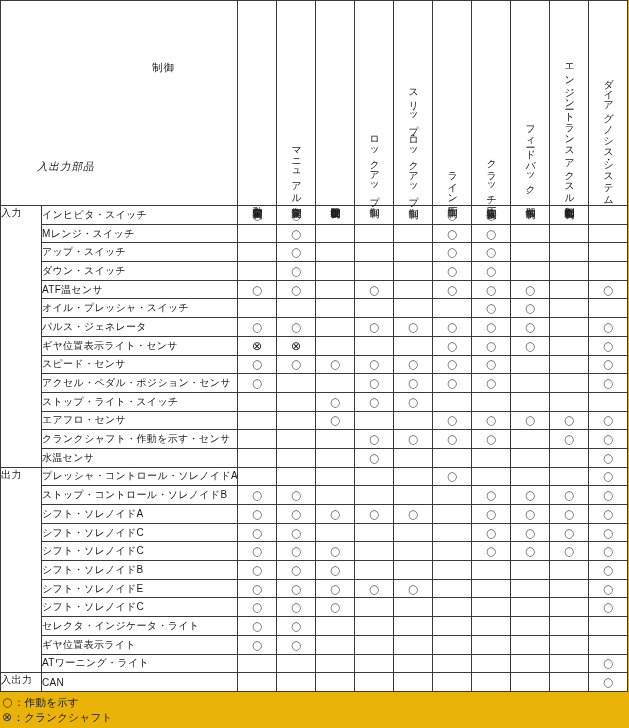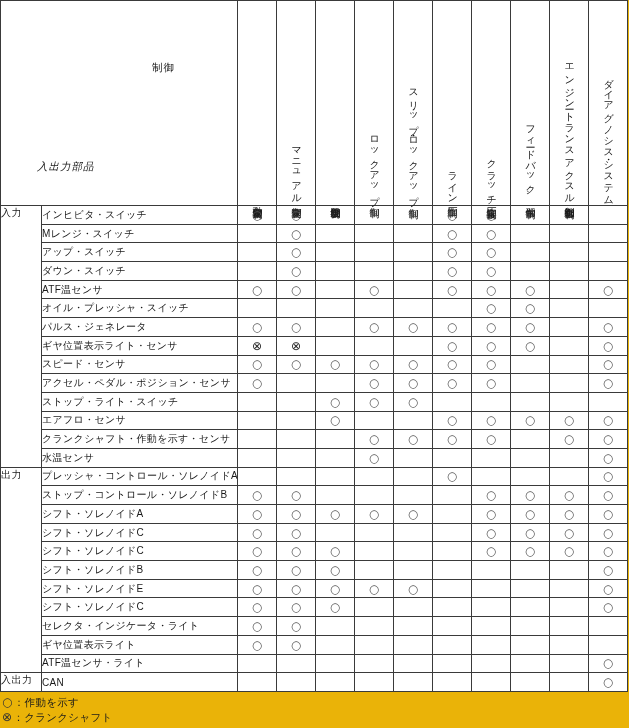--- a/index.html
+++ b/index.html
@@ -462,7 +462,7 @@
           <td class="mark"></td>
         </tr>
         <tr>
-          <td class="rowname">ATF温センサ・ライト</td>
+          <td class="rowname">ATワーニング・ライト</td>
           <td class="mark"></td>
           <td class="mark"></td>
           <td class="mark"></td>

